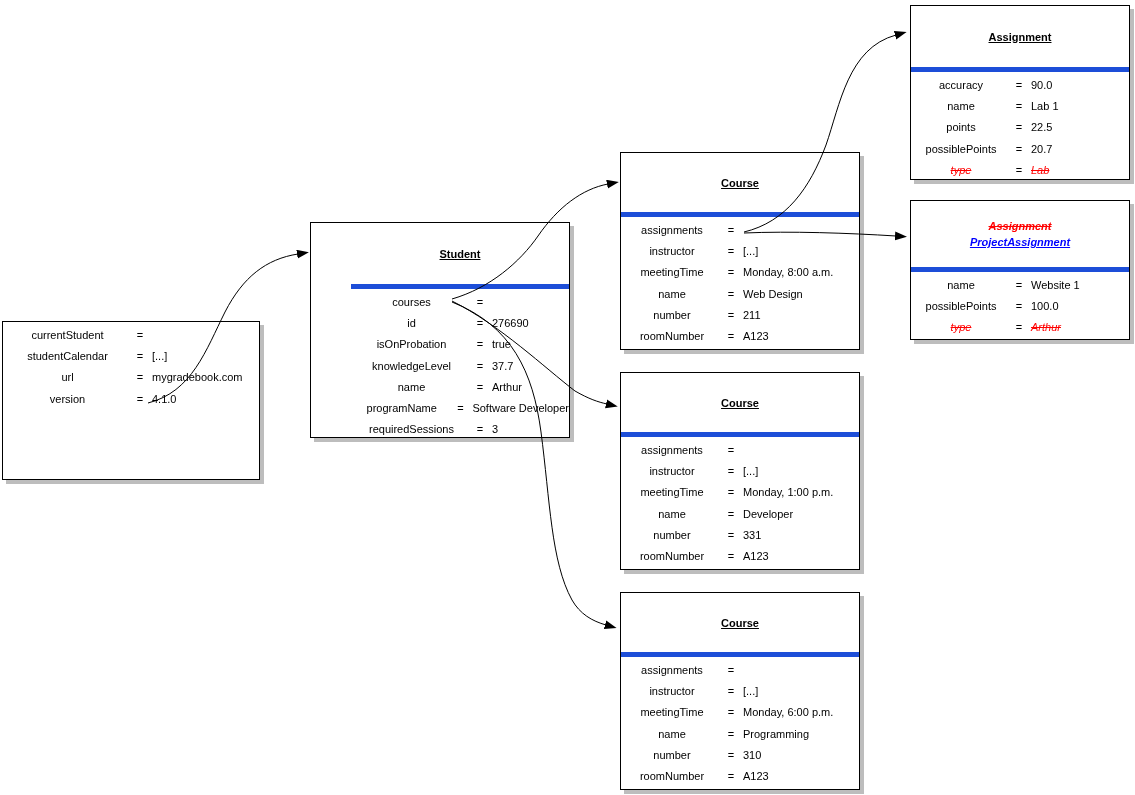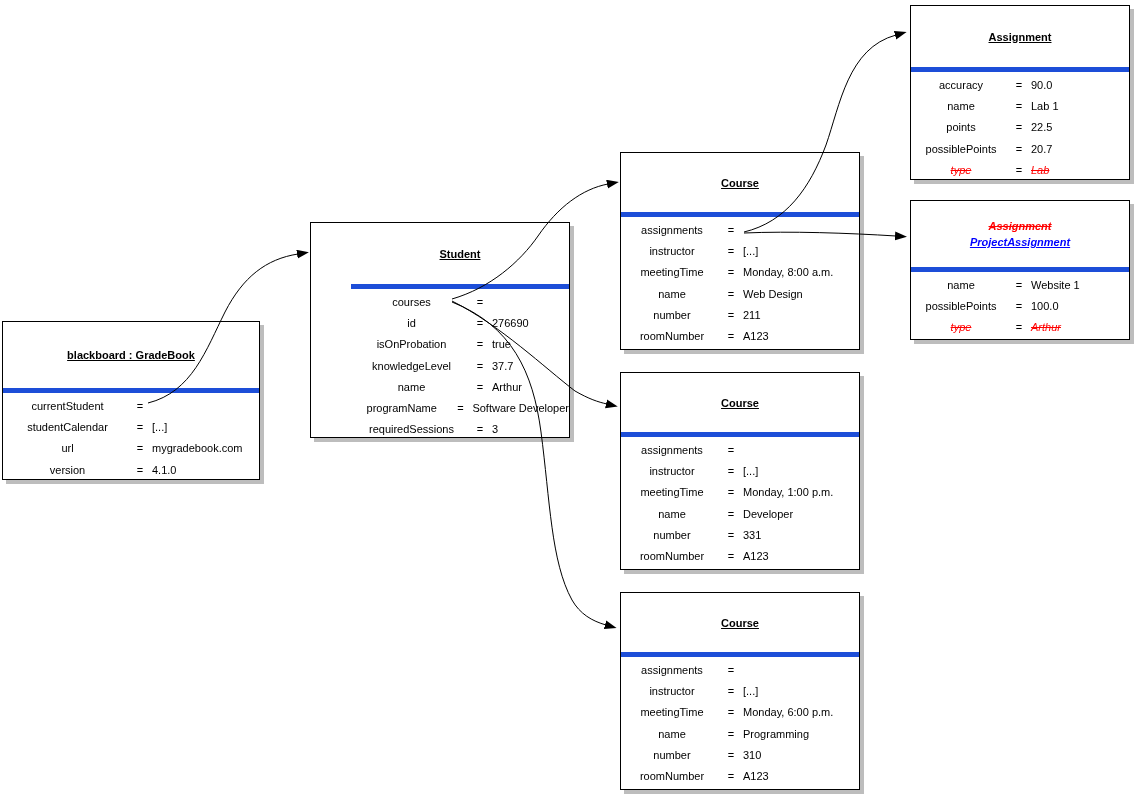--- a/index.html
+++ b/index.html
@@ -57,9 +57,6 @@
 <div class="canvas">
 
   <div class="uml-box" style="left:2px;top:321px;width:258px;height:159px;--lw:129px;">
-    <div class="title-comp" style="height:71px;">
-        <div class="title plain">blackboard : GradeBook</div>
-      </div>
     <div class="attr-comp">
         <div class="attr-row">
           <span class="lbl">currentStudent</span>

